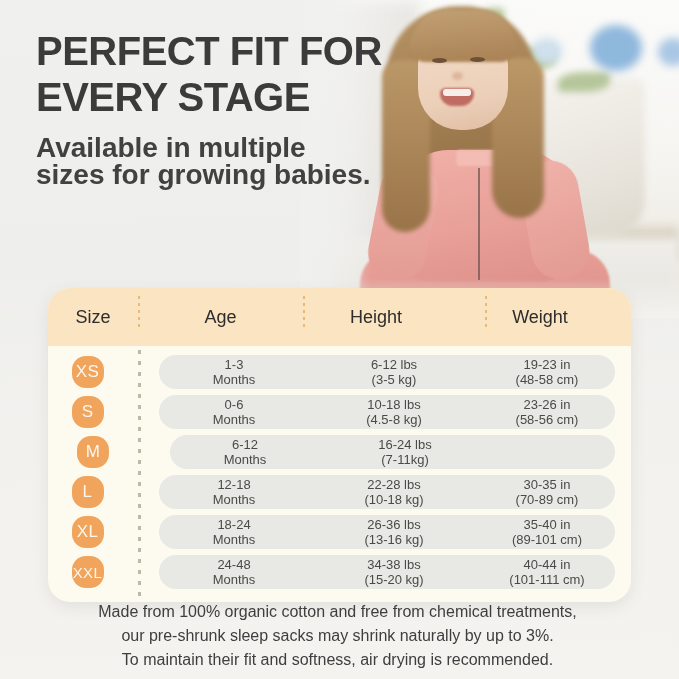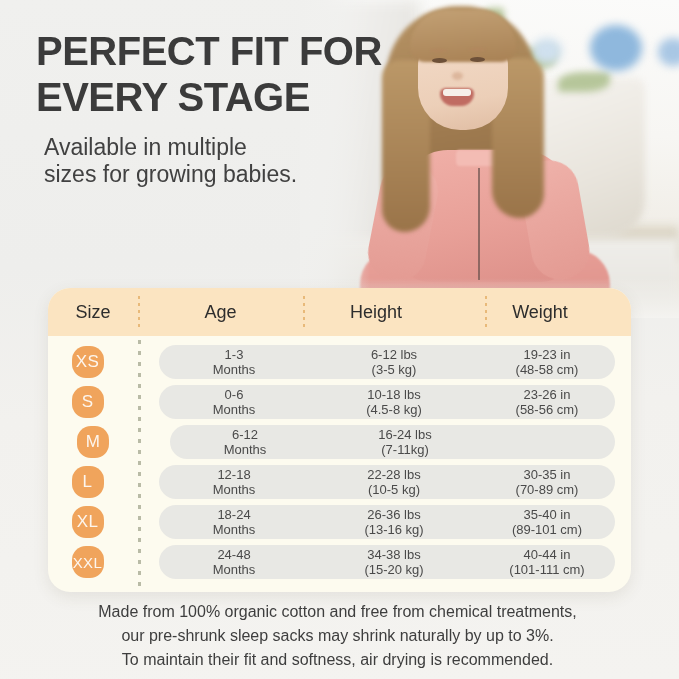--- a/index.html
+++ b/index.html
@@ -212,10 +212,10 @@
     color: #3b3b3b;
   }
   .subtitle {
-    margin: 14px 0 0 8px;
-    font-size: 23px;
+    margin: 14px 0 0 0;
+    font-size: 28px;
     line-height: 27px;
-    font-weight: 400;
+    font-weight: 700;
     color: #414141;
   }
 

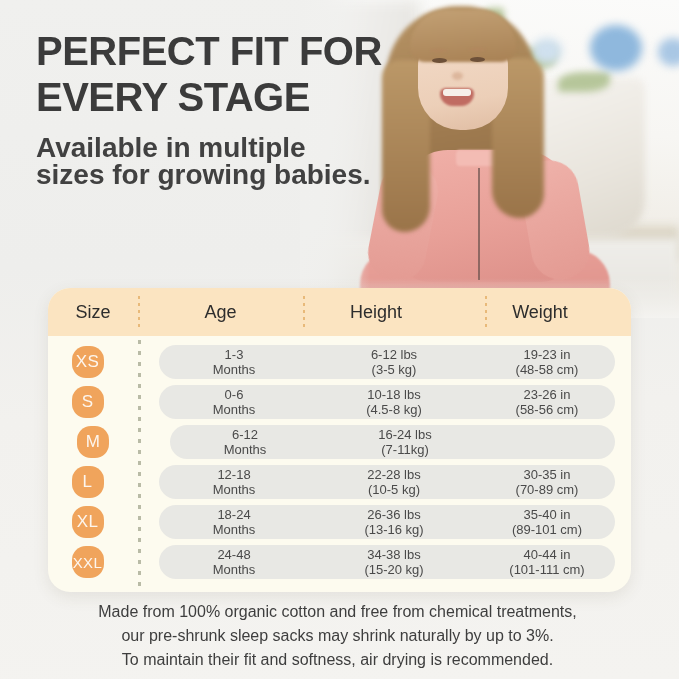--- a/index.html
+++ b/index.html
@@ -233,7 +233,7 @@
   .thead {
     display: flex;
     align-items: center;
-    height: 48px;
+    height: 58px;
     background: #fbe4c1;
     position: relative;
   }

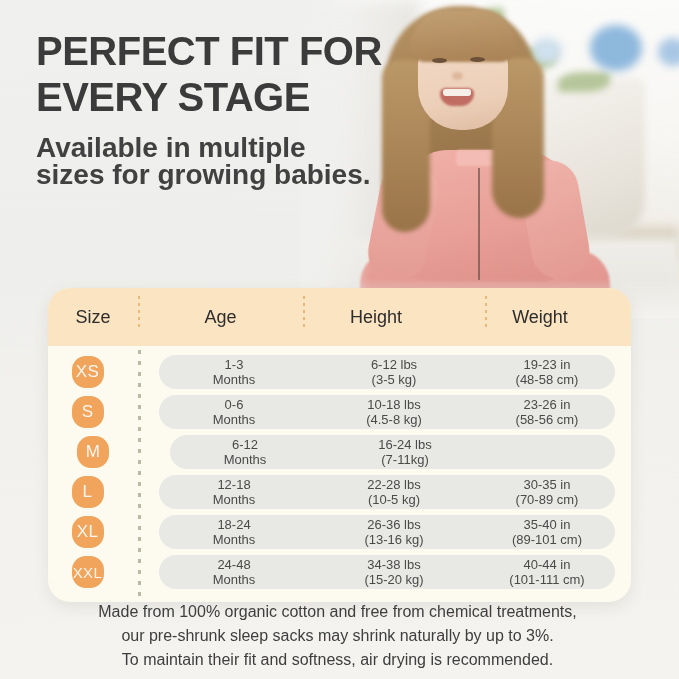--- a/index.html
+++ b/index.html
@@ -472,7 +472,7 @@
           </div>
           <div class="cell weight">
             <span class="ln1">22-28 lbs</span>
-            <span class="ln2">(10-5 kg)</span>
+            <span class="ln2">(10-18 kg)</span>
           </div>
           <div class="cell height">
             <span class="ln1">30-35 in</span>

